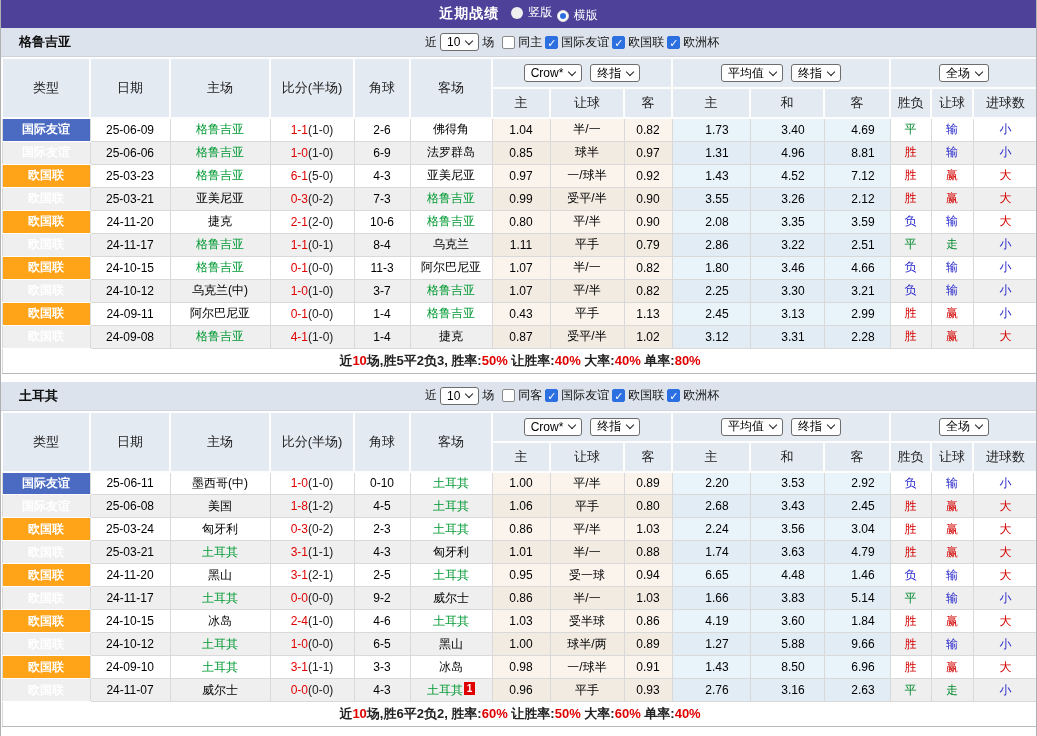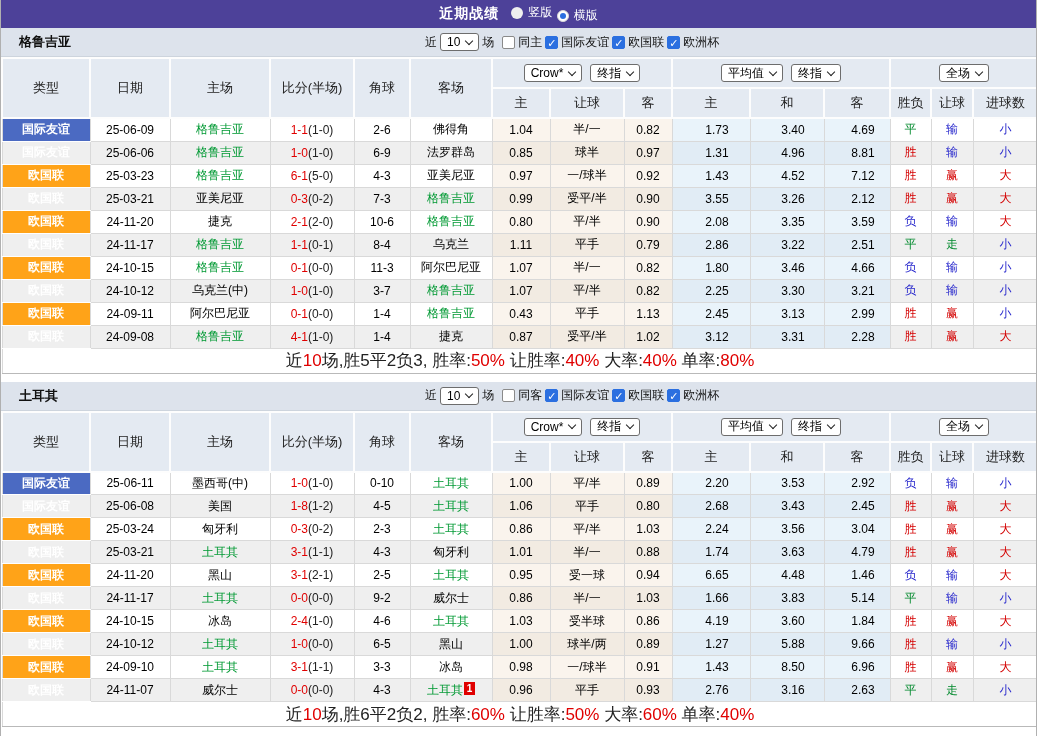--- a/index.html
+++ b/index.html
@@ -55,7 +55,7 @@
 
   .card { display:inline-block; background:#e00000; color:#fff; font-size:10px; font-weight:bold; line-height:13px; width:11px; height:13px; vertical-align:top; margin-left:1px; }
 
-  tr.summary td { height:25px; background:#fff; font-size:17px; border:1px solid #d9d9d9; border-bottom:1px solid #b9b9b9; }
+  tr.summary td { height:25px; background:#fff; font-size:13px; border:1px solid #d9d9d9; border-bottom:1px solid #b9b9b9;font-weight:bold; }
   .sum-r { color:var(--red,#e00000); }
   .sum-k { color:#222; }
 

